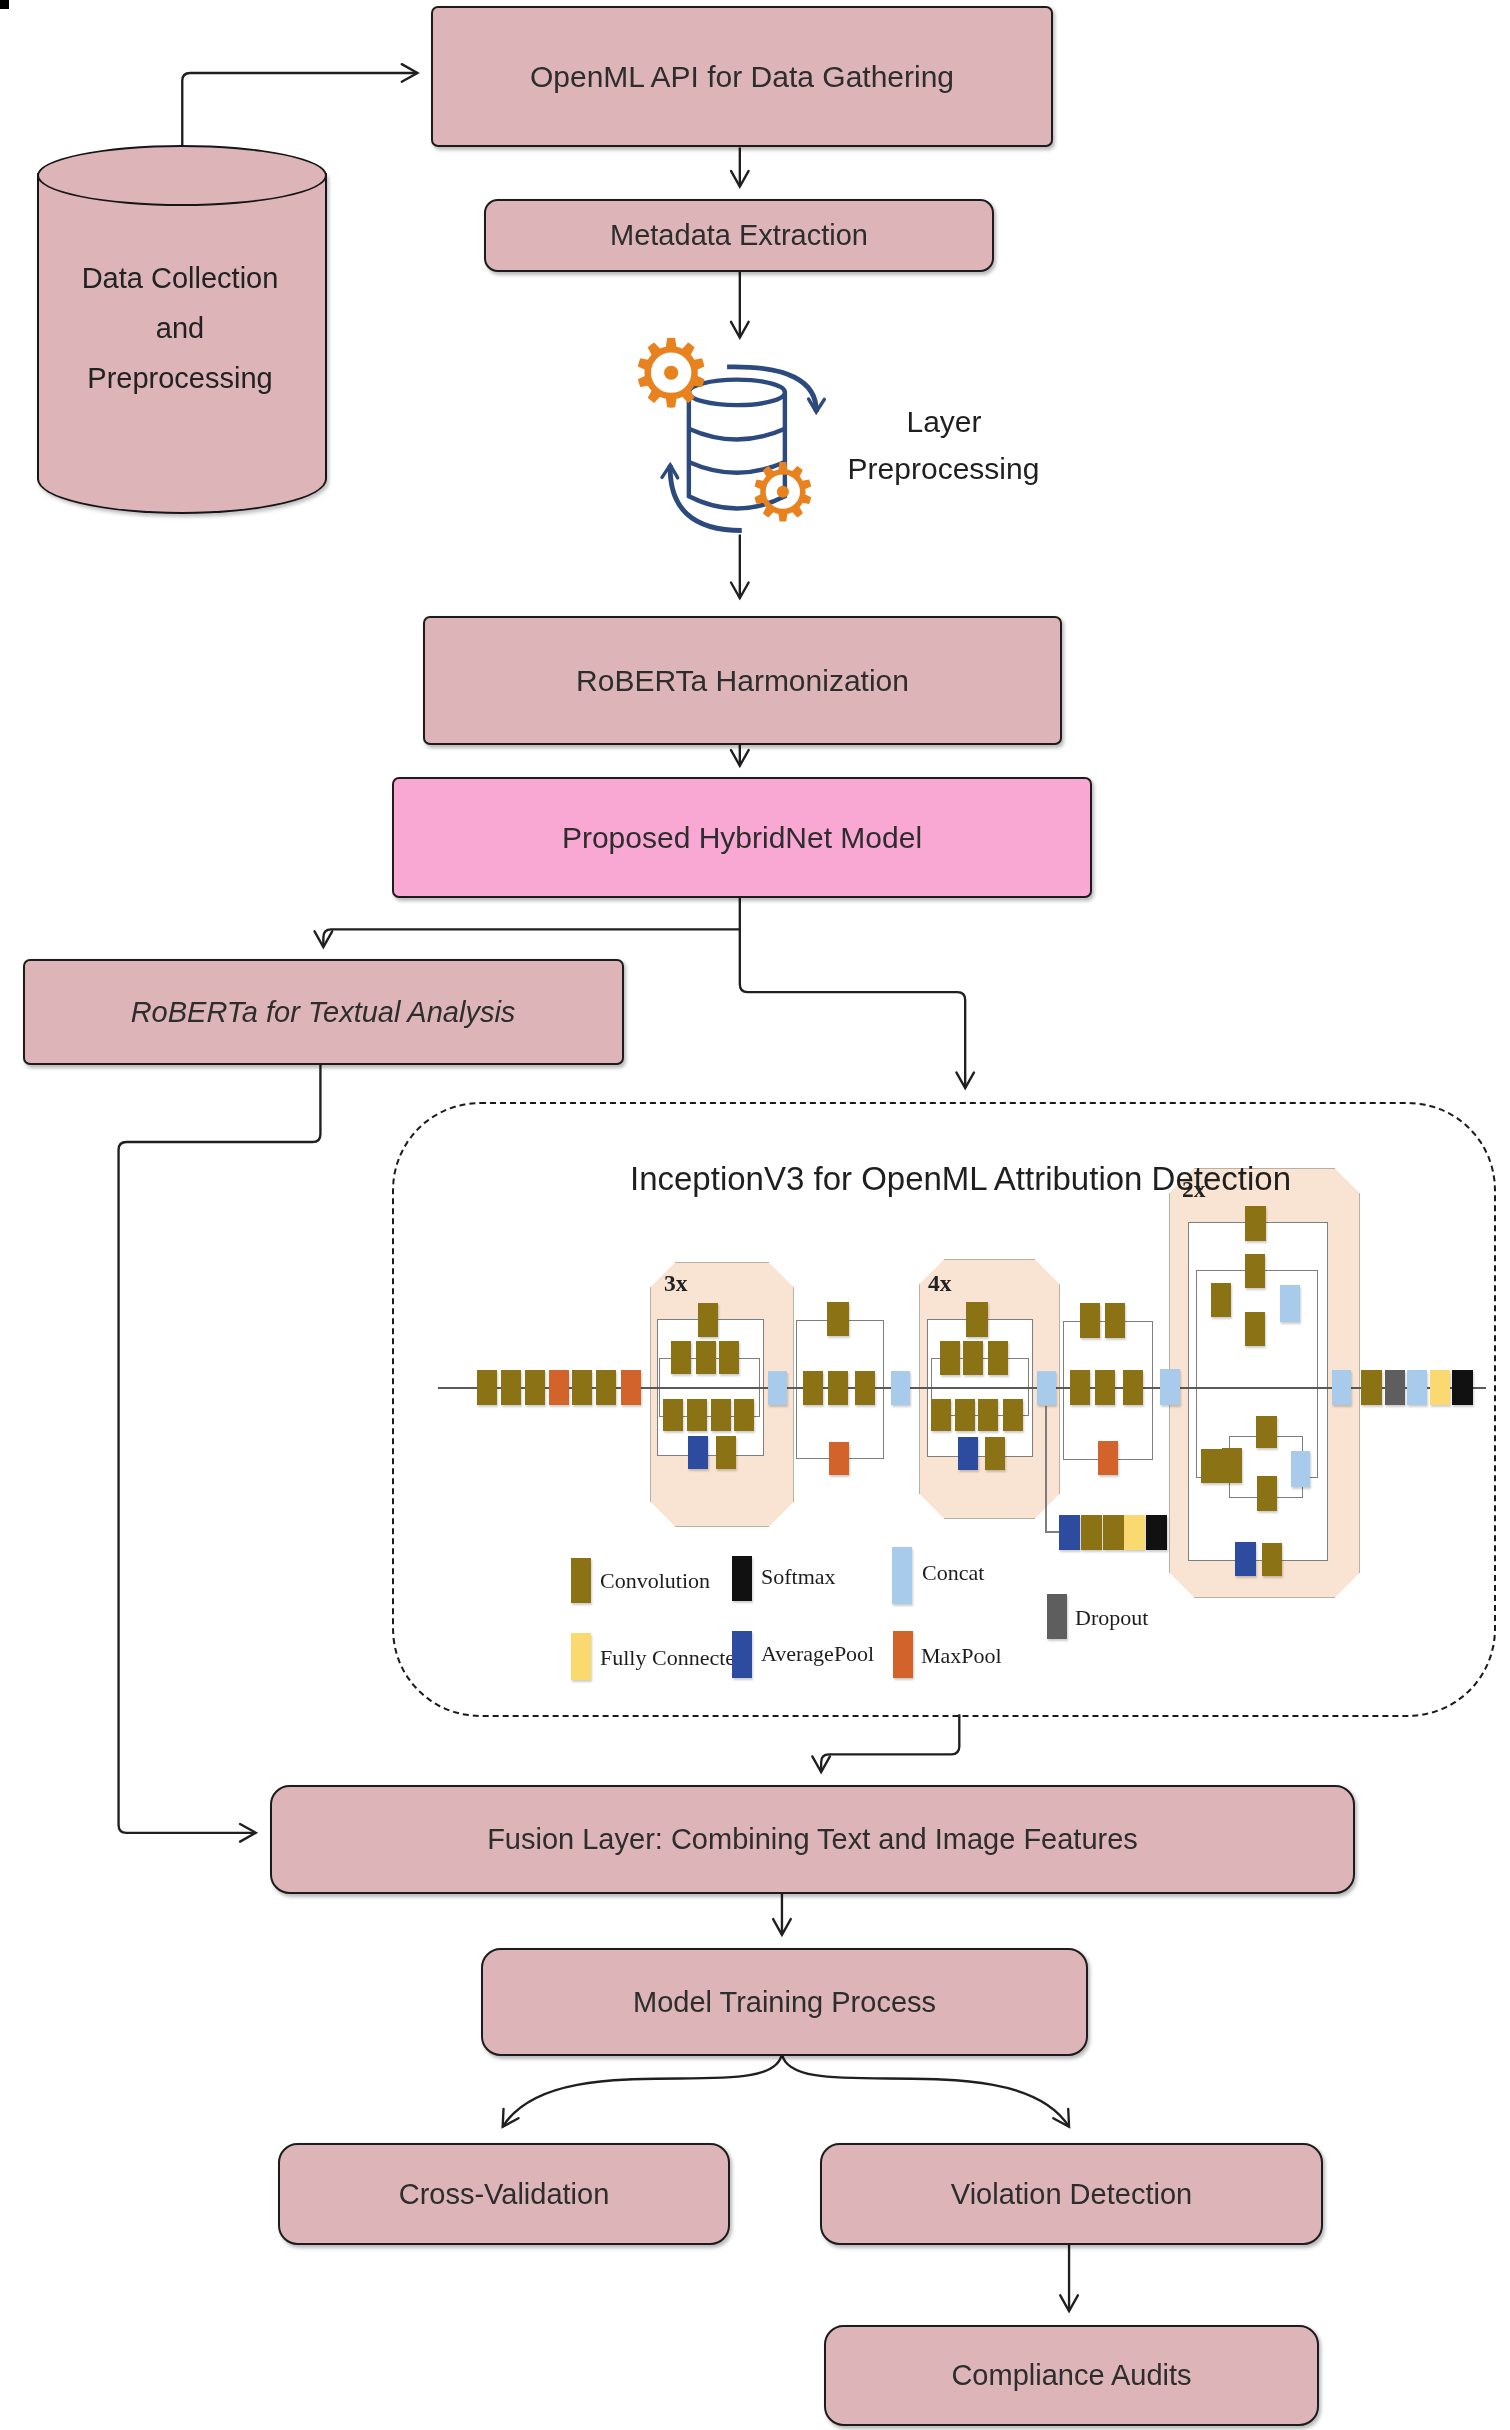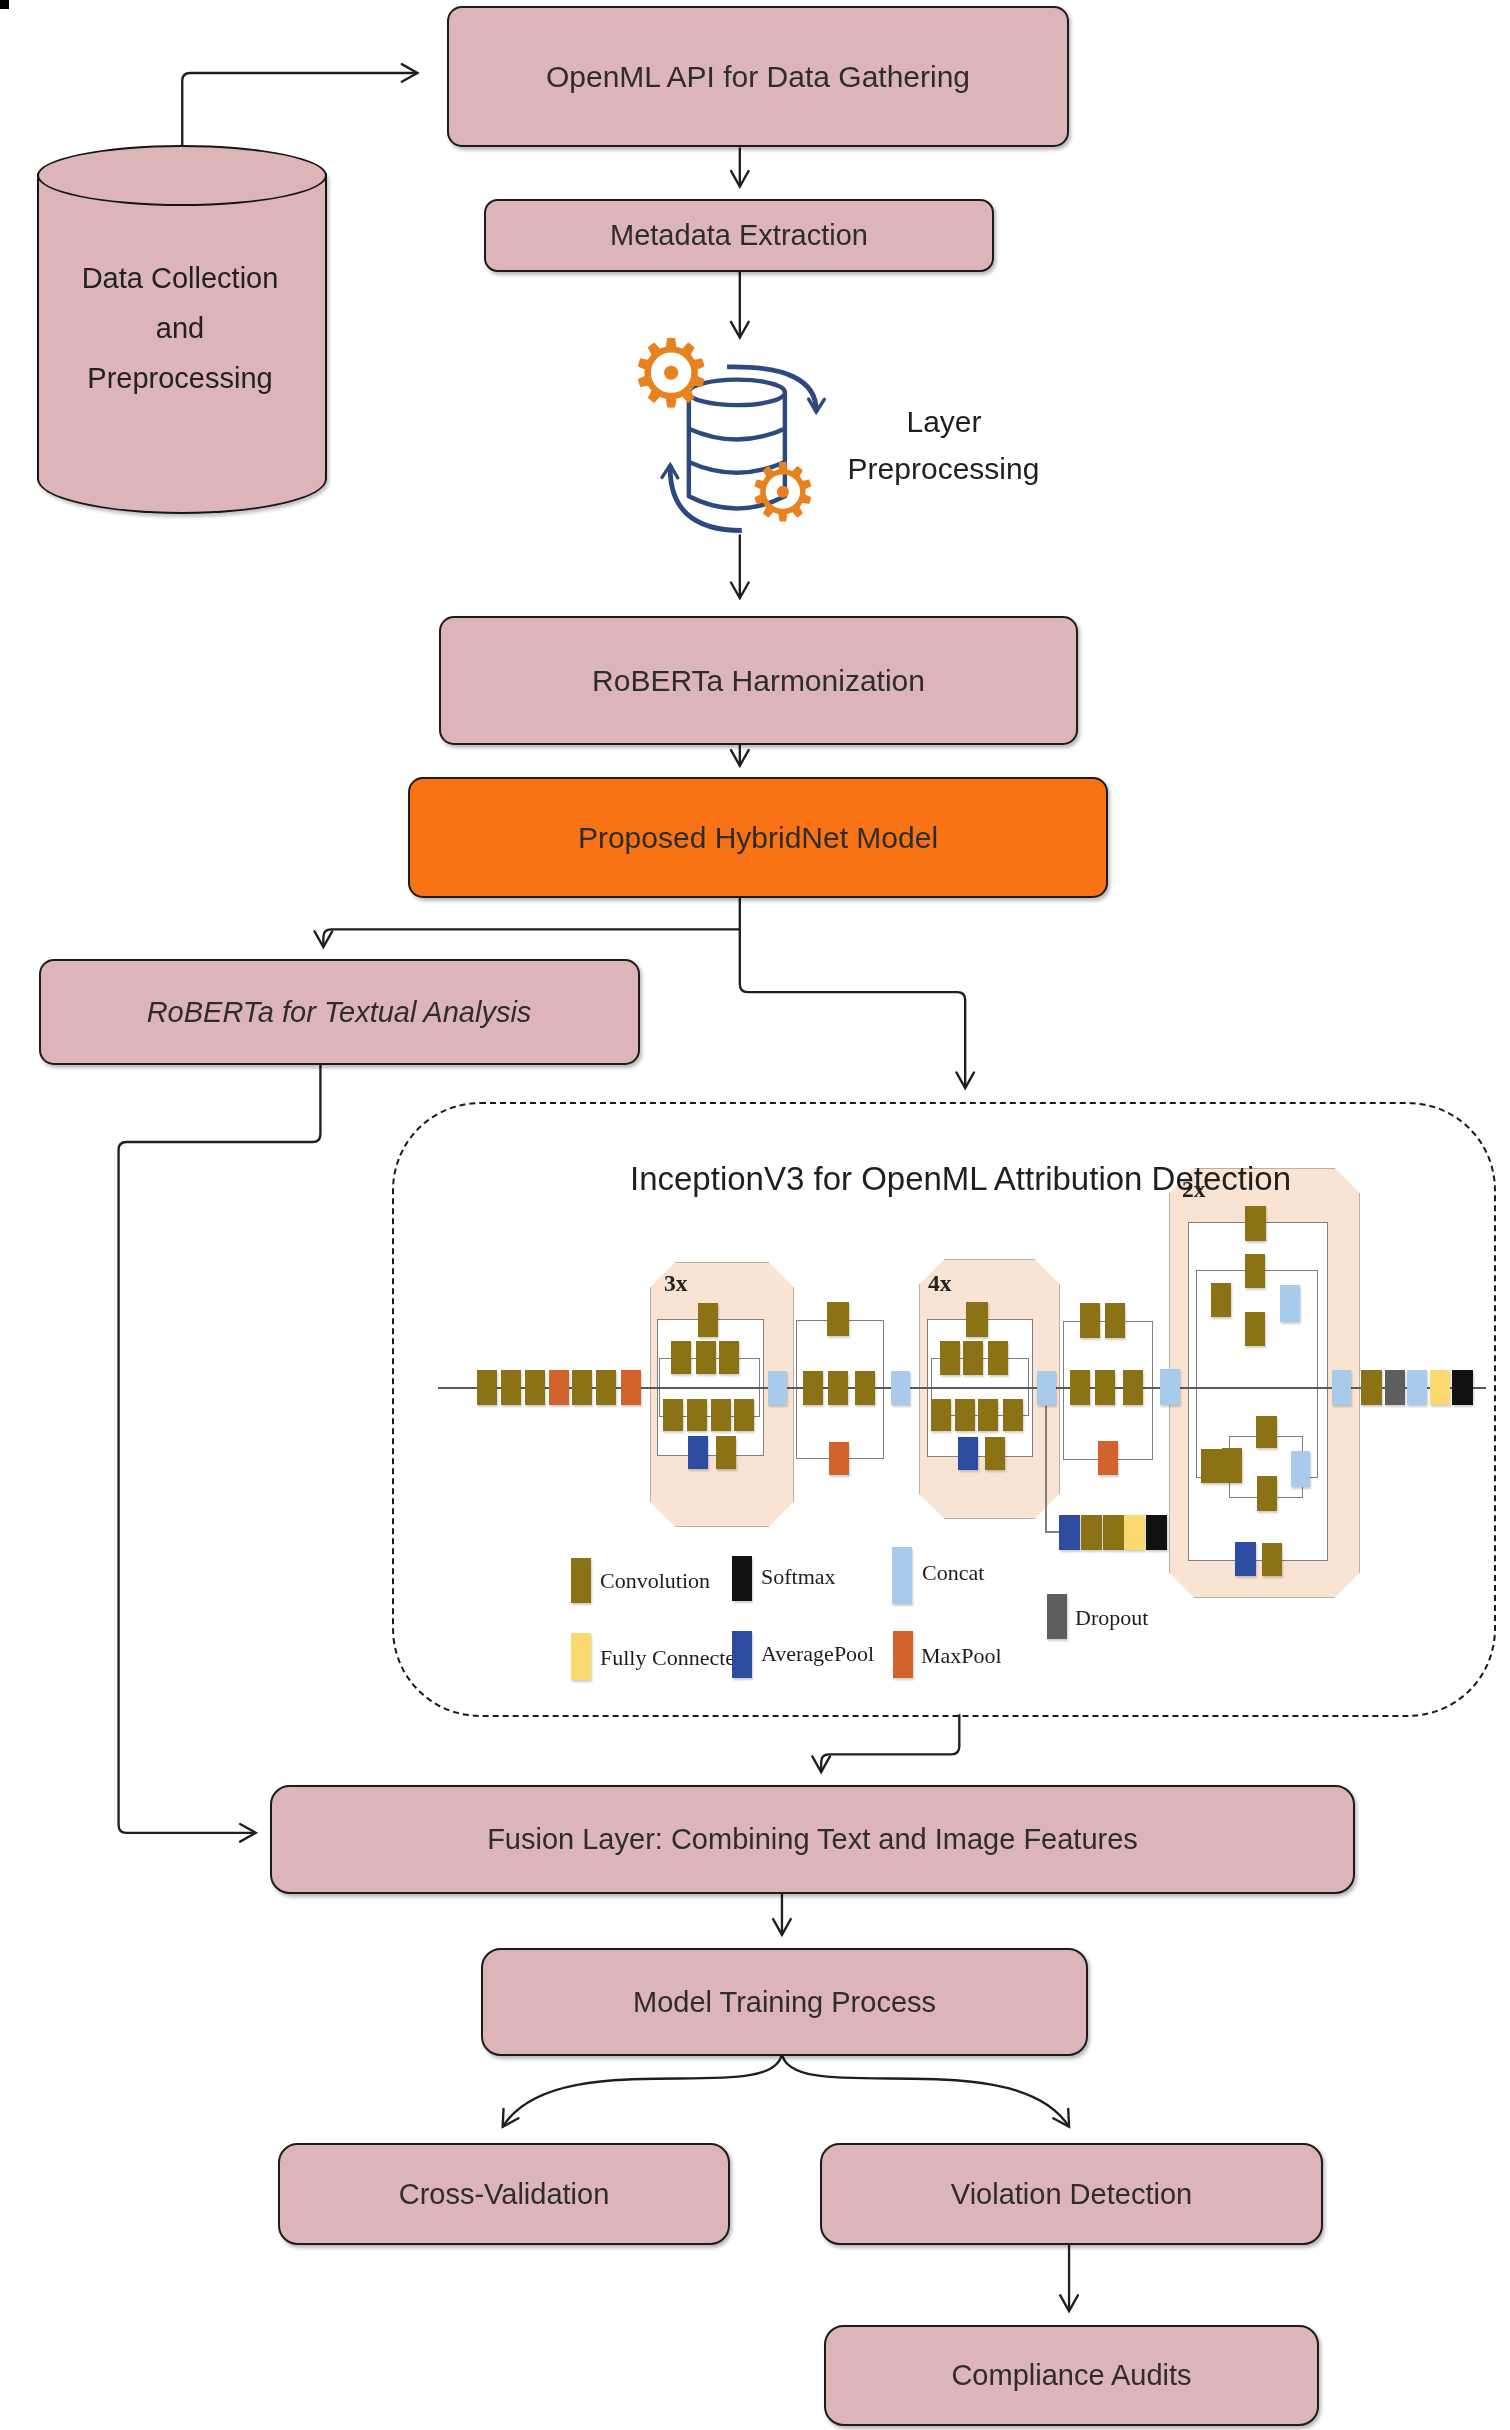--- a/index.html
+++ b/index.html
@@ -11,7 +11,7 @@
         font-size:29px;color:#2d2d2d;line-height:1.25;}
   .pink{background:#ddb5b8;}
   .purple{background:#f97316;}
-  .r24{border-radius:15px;margin-left:16px;} .r20{border-radius:19.6px;} .r14{border-radius:13.7px;}
+  .r24{border-radius:7px;} .r20{border-radius:19.6px;} .r14{border-radius:13.7px;}
   
   .cyl-body{position:absolute;left:37px;top:173px;width:286px;height:339px;background:#ddb5b8;
             border:2.5px solid #161616;border-top:none;border-radius:0 0 50% 50% / 0 0 35px 35px;

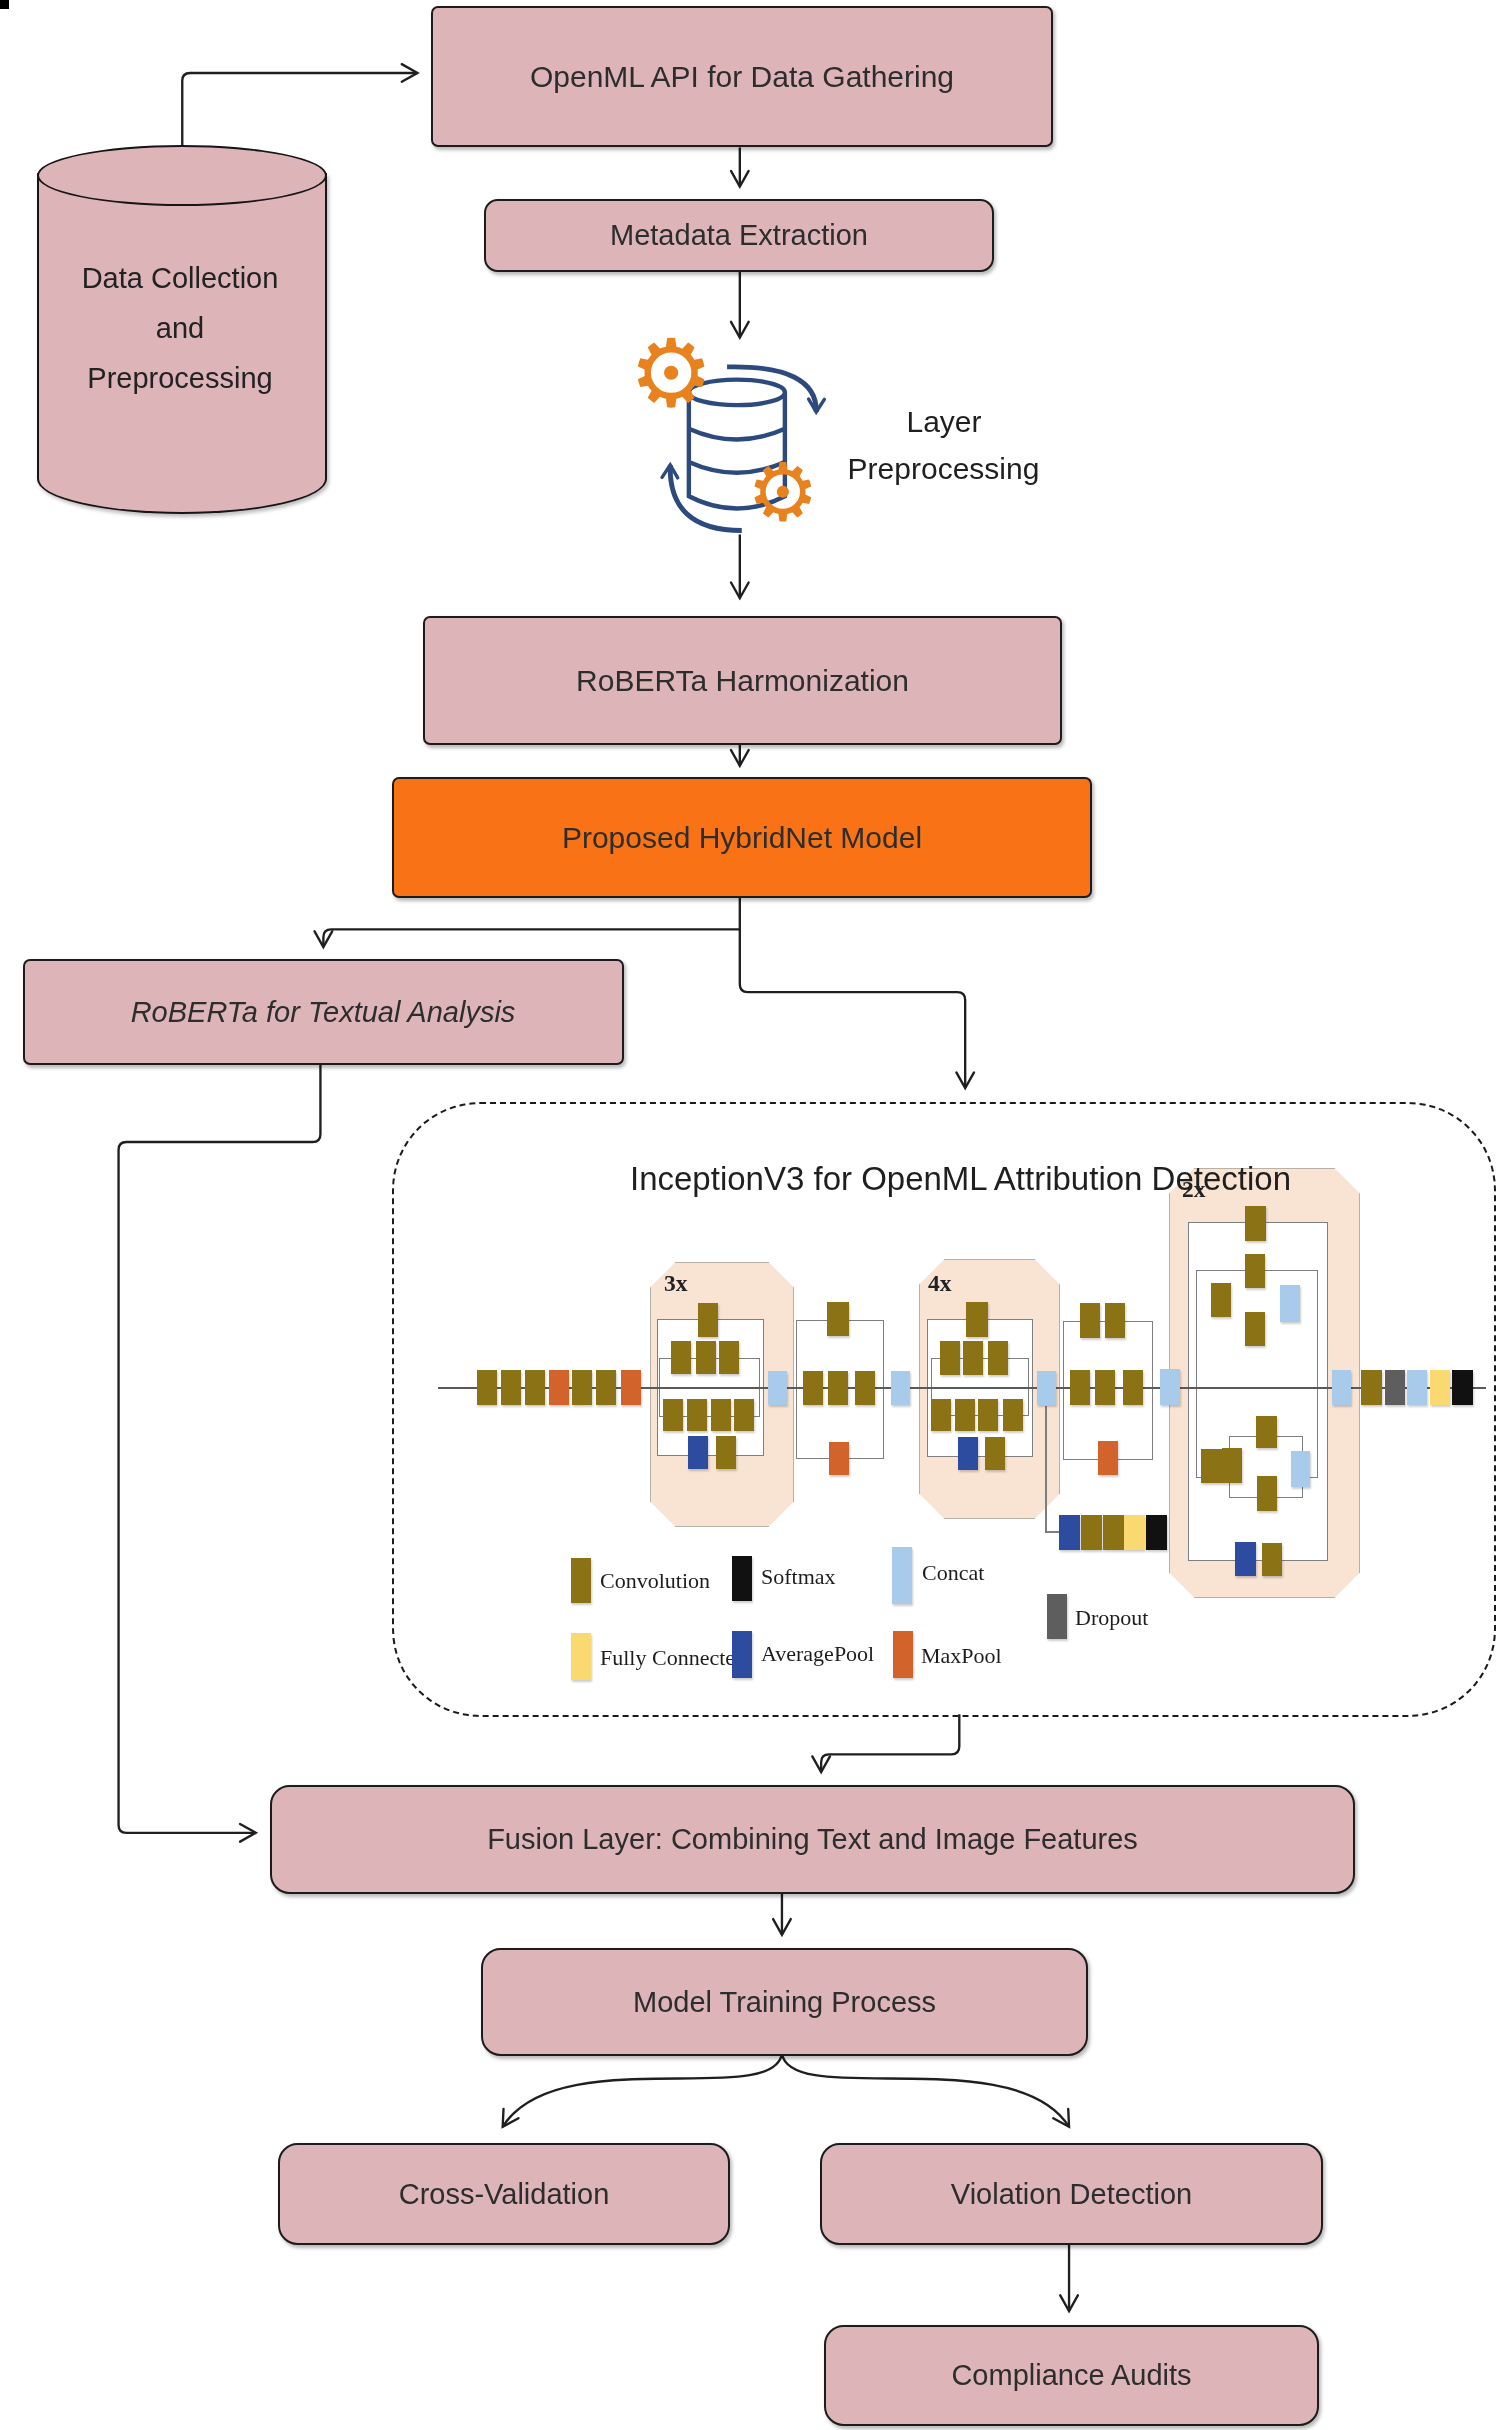--- a/index.html
+++ b/index.html
@@ -10,7 +10,7 @@
         border:2.5px solid #1c1c1c;box-shadow:2px 2.9px 3.9px rgba(0,0,0,.28);z-index:4;
         font-size:29px;color:#2d2d2d;line-height:1.25;}
   .pink{background:#ddb5b8;}
-  .purple{background:#f97316;}
+  .purple{background:#f9a8d4;}
   .r24{border-radius:7px;} .r20{border-radius:19.6px;} .r14{border-radius:13.7px;}
   
   .cyl-body{position:absolute;left:37px;top:173px;width:286px;height:339px;background:#ddb5b8;

